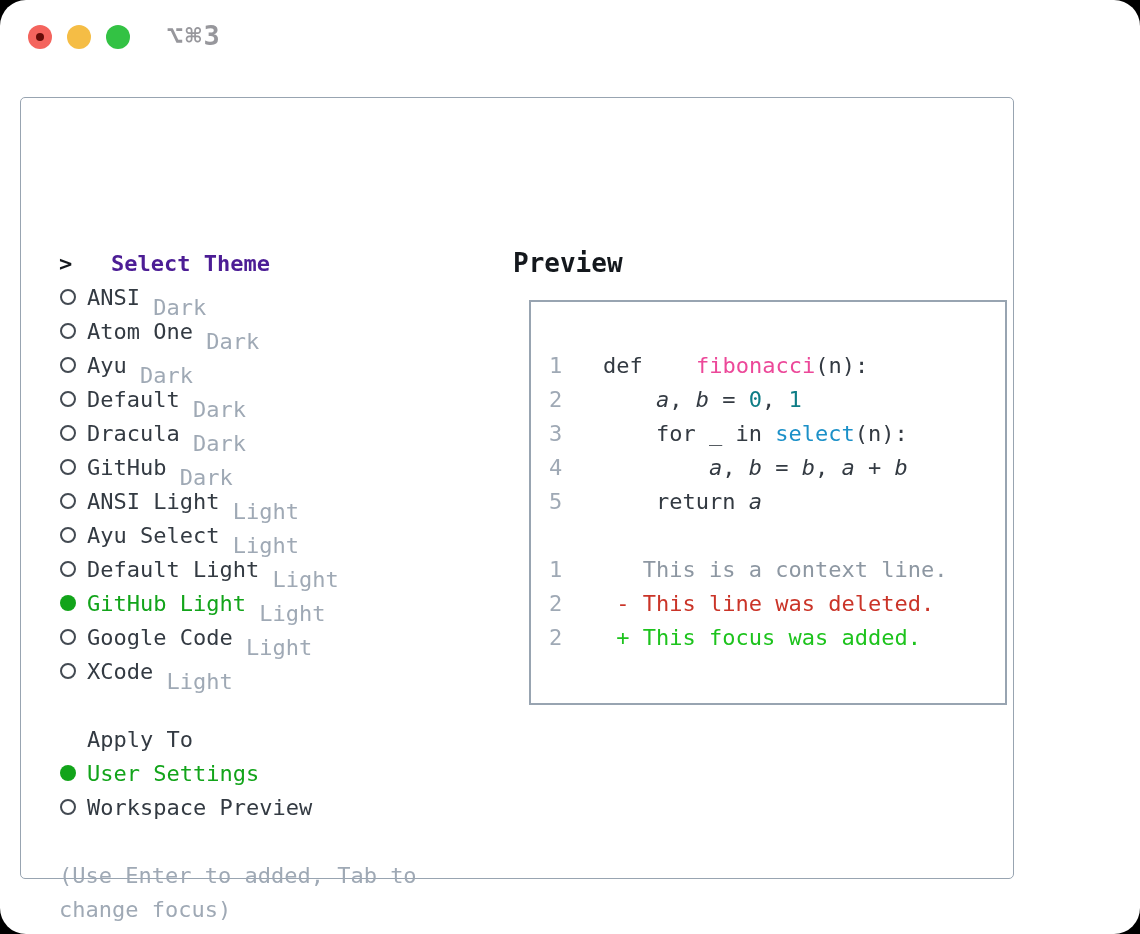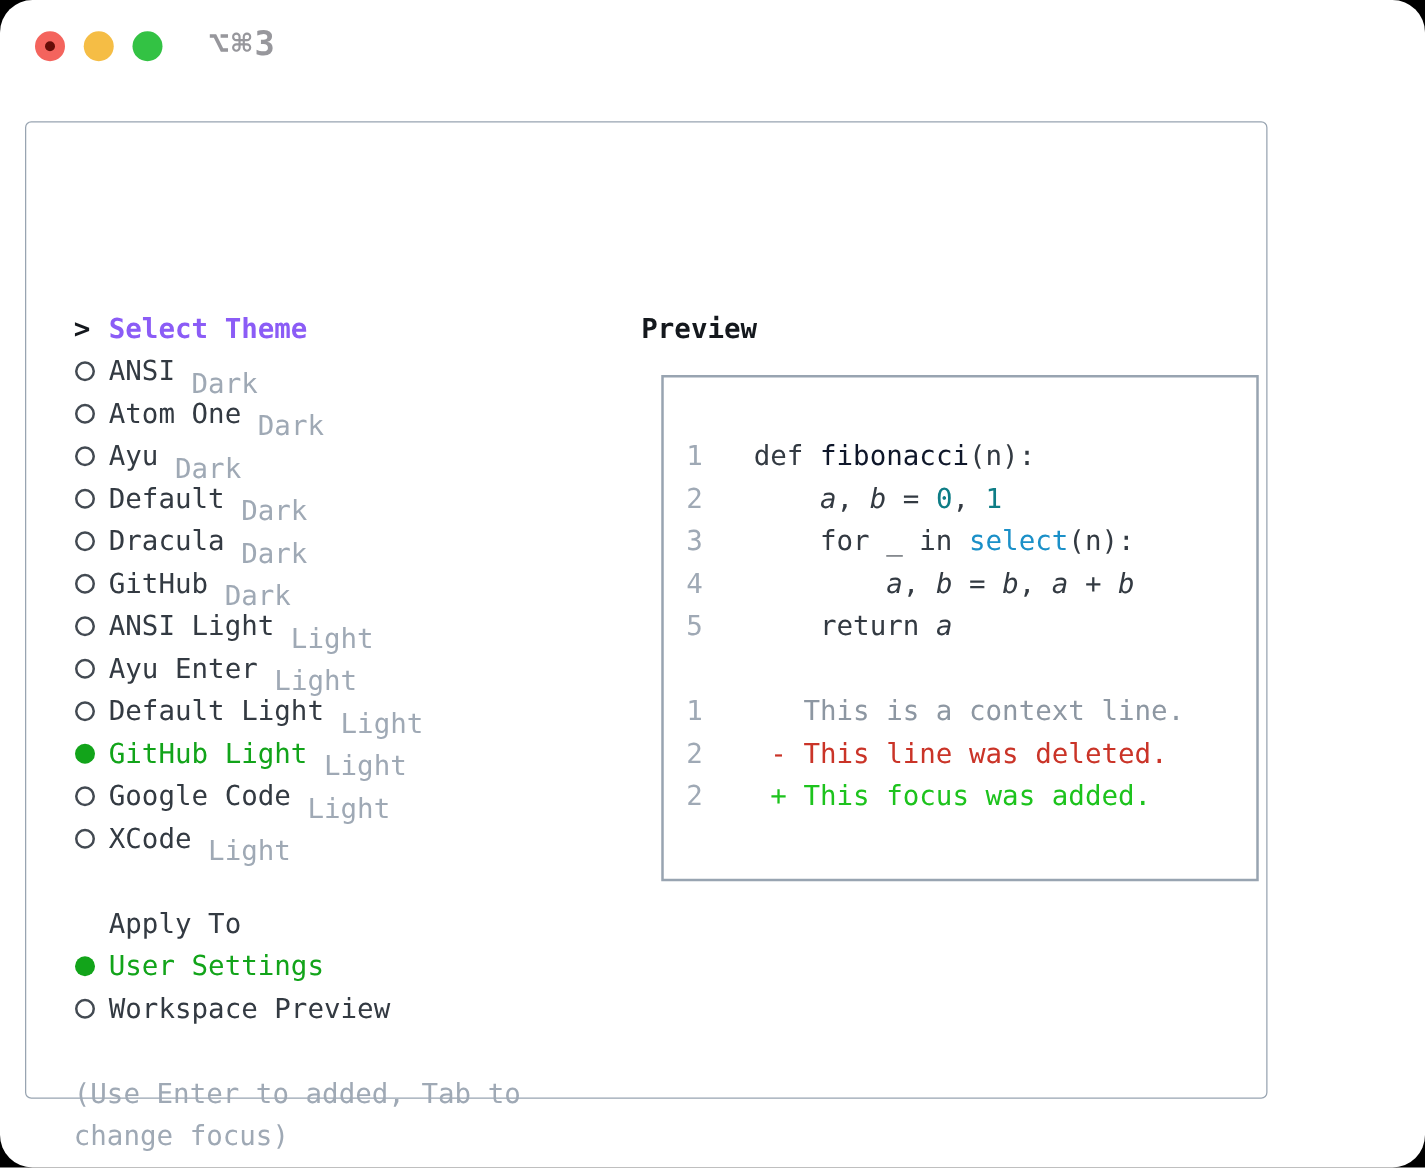--- a/index.html
+++ b/index.html
@@ -27,7 +27,7 @@
   .row{height:34px;display:flex;align-items:center;white-space:pre;}
   .prefix-col{display:inline-flex;width:28px;align-items:center;flex:none;}
   .caret{font-weight:bold;color:#14181d;}
-  .hdr{font-weight:bold;color:#8b5cf6;}
+  .hdr{font-weight:bold;color:#4c1d95;margin-left:24px;}
   .circle{width:12px;height:12px;border:2px solid #434a52;border-radius:50%;margin-left:1px;}
   .circle.sel{width:16px;height:16px;border:none;background:#12a41a;}
   .t-name{color:#333a42;}

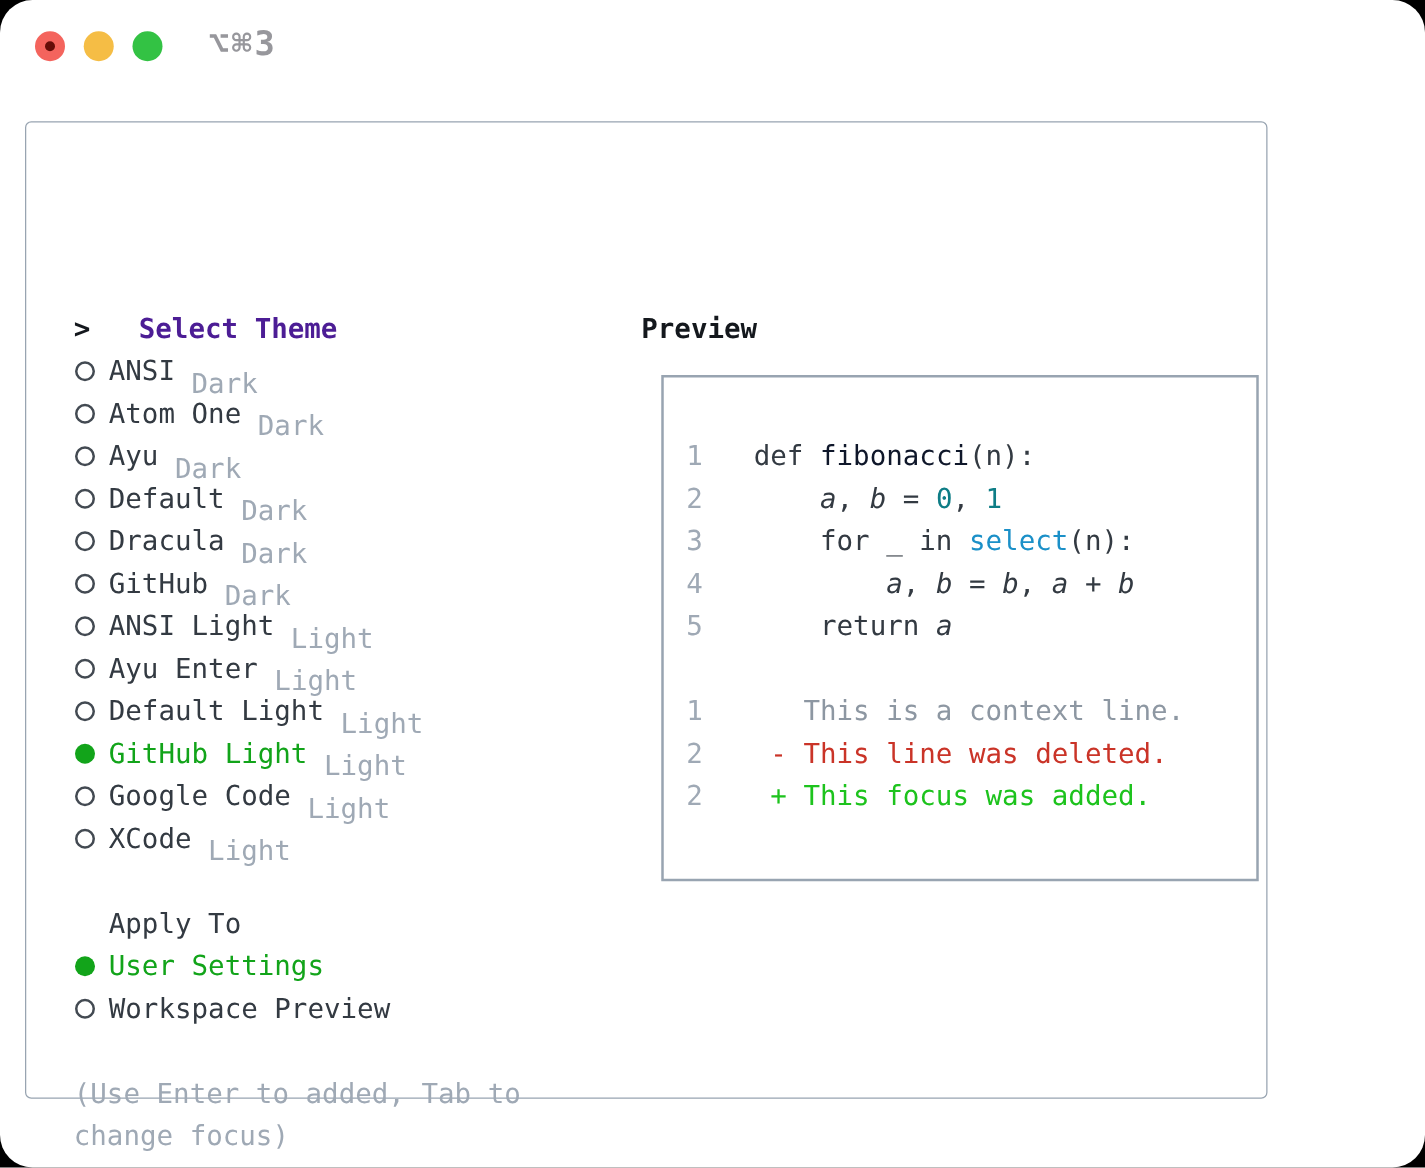--- a/index.html
+++ b/index.html
@@ -38,7 +38,7 @@
 
   
   .preview-title{position:absolute;left:492px;top:148px;height:34px;display:flex;align-items:center;
-                 font-size:22px;font-weight:bold;color:#14181d;}
+                 font-size:26px;font-weight:bold;color:#14181d;}
   .preview-box{position:absolute;left:508px;top:202px;width:474px;height:401px;
                border:2px solid #98a4b1;background:#fff;}
   .code{position:absolute;left:528px;top:250px;font-size:22px;}

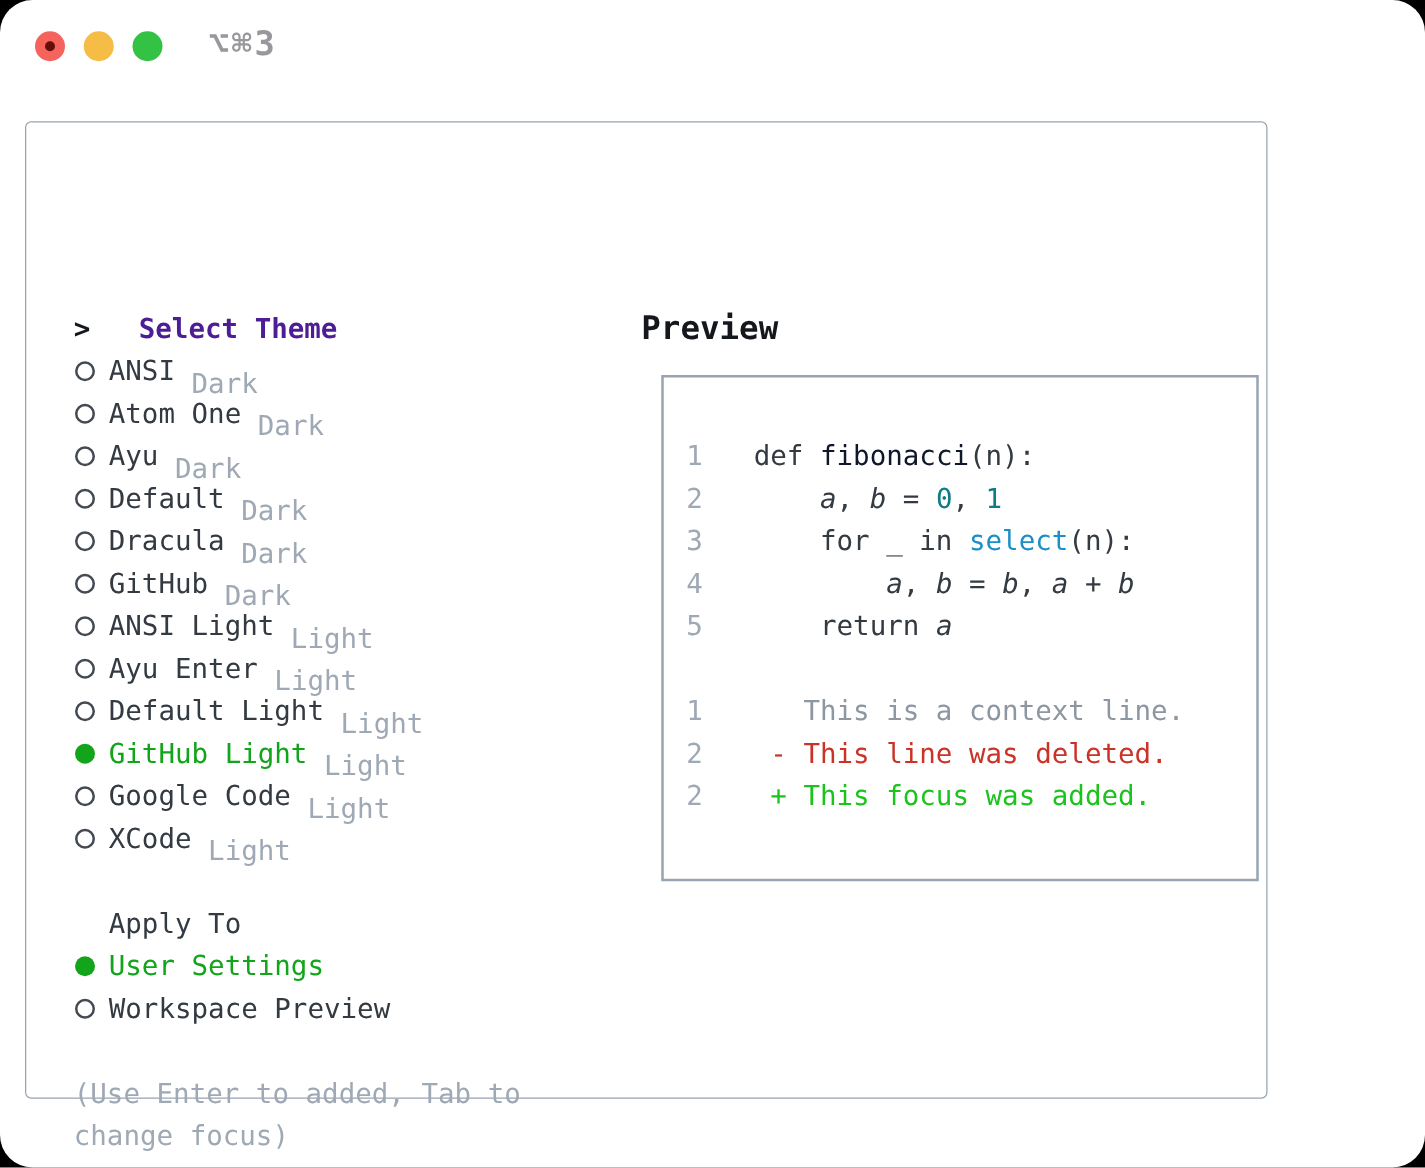--- a/index.html
+++ b/index.html
@@ -45,7 +45,7 @@
   .cline{height:34px;display:flex;align-items:center;white-space:pre;}
   .ln{display:inline-block;width:14px;margin-right:40px;color:#9fa9b5;flex:none;}
   .tk-fg{color:#333a42;}
-  .tk-func{color:#0f172a;}
+  .tk-func{color:#ec4899;margin-left:40px;}
   .tk-call{color:#1b90c8;}
   .tk-num{color:#0e7d86;}
   .tk-var{color:#333a42;font-style:italic;}

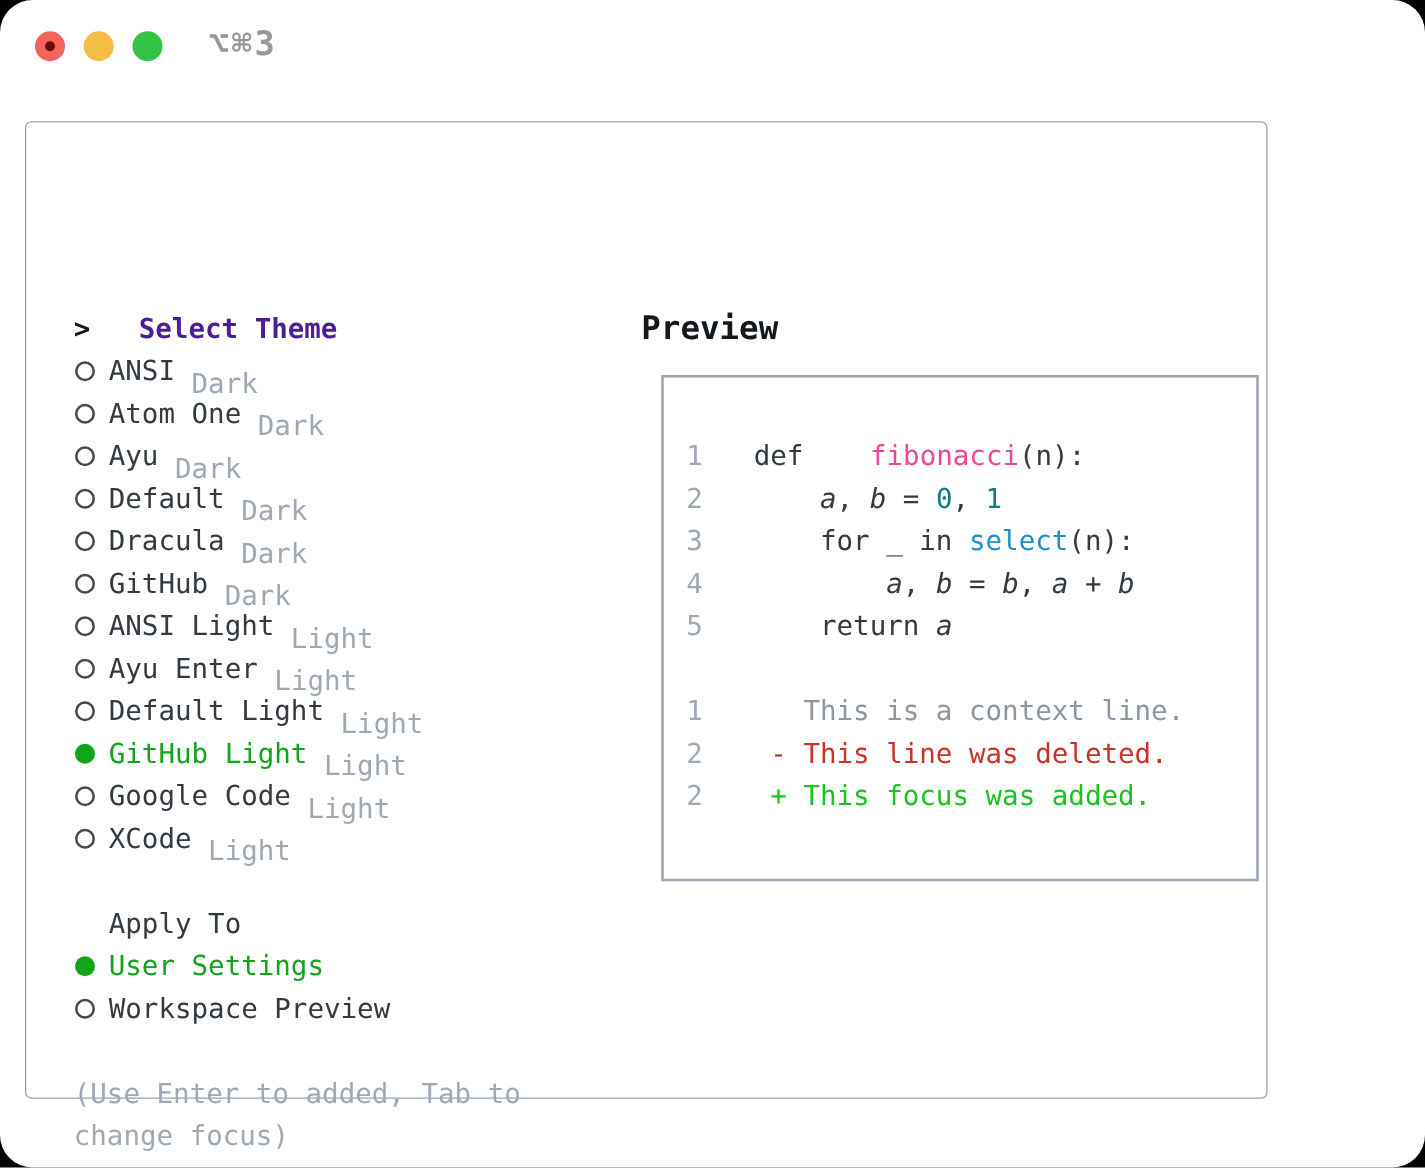--- a/index.html
+++ b/index.html
@@ -82,7 +82,7 @@
           <div class="row"><span class="prefix-col"><span class="circle"></span></span><span class="t-name">Dracula</span><span class="t-suffix"> Dark</span></div>
           <div class="row"><span class="prefix-col"><span class="circle"></span></span><span class="t-name">GitHub</span><span class="t-suffix"> Dark</span></div>
           <div class="row"><span class="prefix-col"><span class="circle"></span></span><span class="t-name">ANSI Light</span><span class="t-suffix"> Light</span></div>
-          <div class="row"><span class="prefix-col"><span class="circle"></span></span><span class="t-name">Ayu Enter</span><span class="t-suffix"> Light</span></div>
+          <div class="row"><span class="prefix-col"><span class="circle"></span></span><span class="t-name">Ayu Select</span><span class="t-suffix"> Light</span></div>
           <div class="row"><span class="prefix-col"><span class="circle"></span></span><span class="t-name">Default Light</span><span class="t-suffix"> Light</span></div>
           <div class="row"><span class="prefix-col"><span class="circle sel"></span></span><span class="t-name green">GitHub Light</span><span class="t-suffix"> Light</span></div>
           <div class="row"><span class="prefix-col"><span class="circle"></span></span><span class="t-name">Google Code</span><span class="t-suffix"> Light</span></div>

